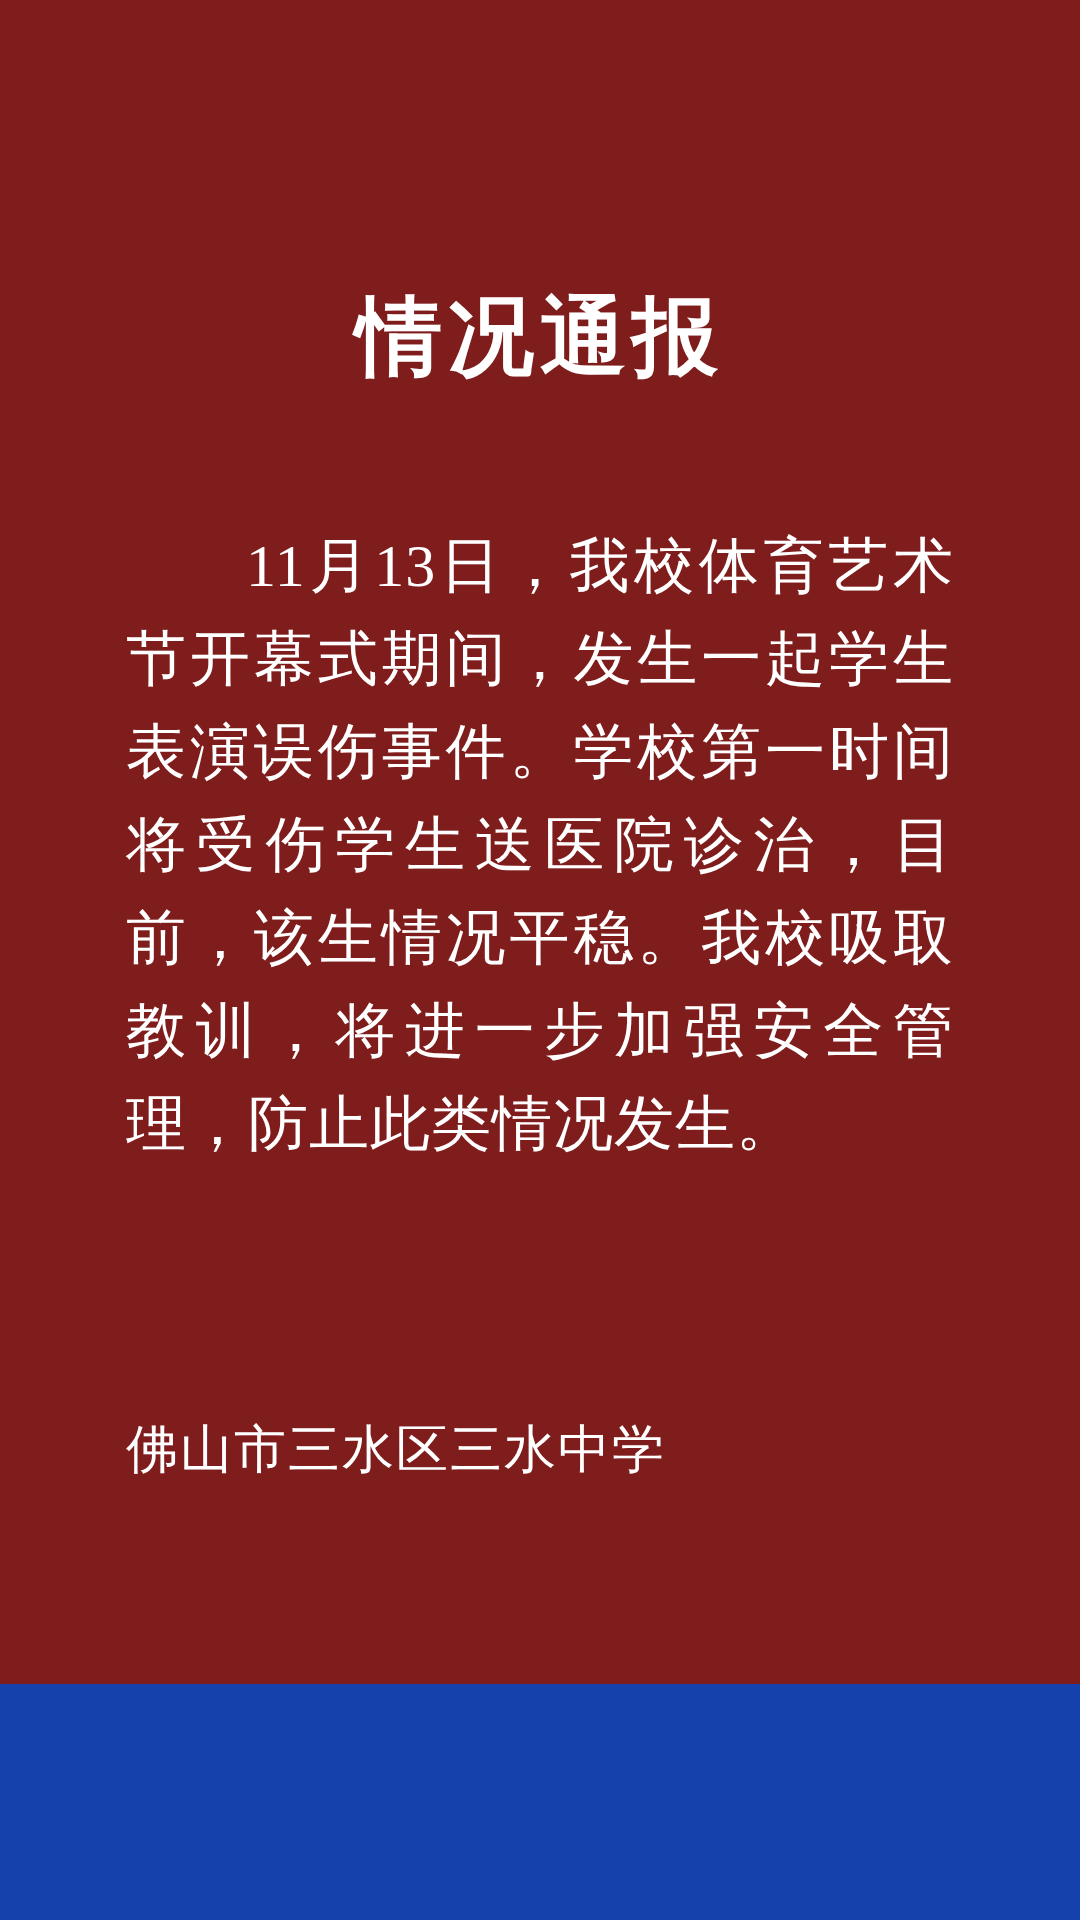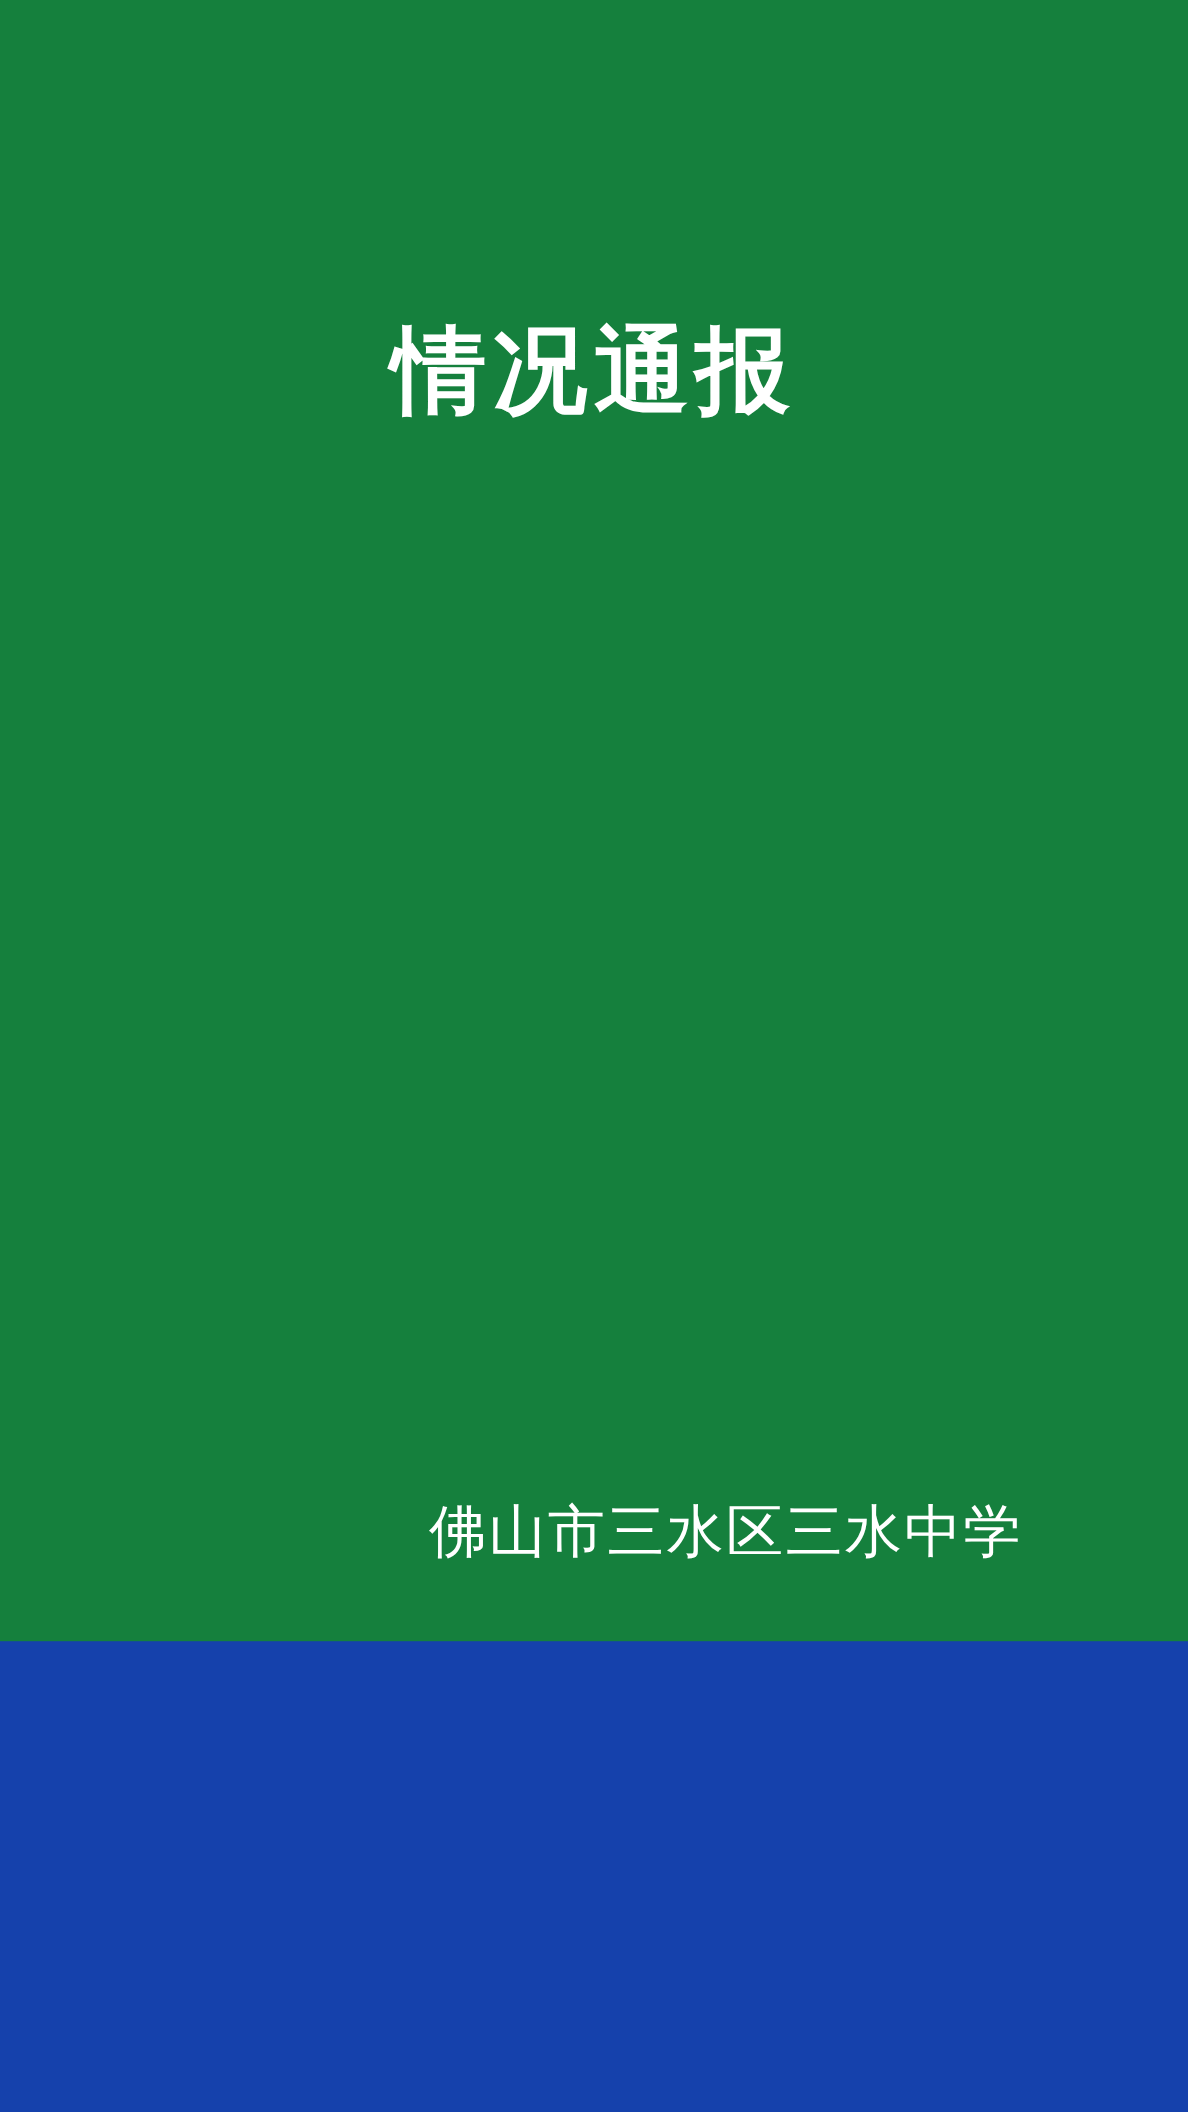--- a/index.html
+++ b/index.html
@@ -17,8 +17,8 @@
   .poster {
     position: relative;
     width: 1080px;
-    height: 1492px;
-    background: #15803d;
+    height: 1684px;
+    background: #7f1d1d;
     box-sizing: border-box;
   }
   .title {

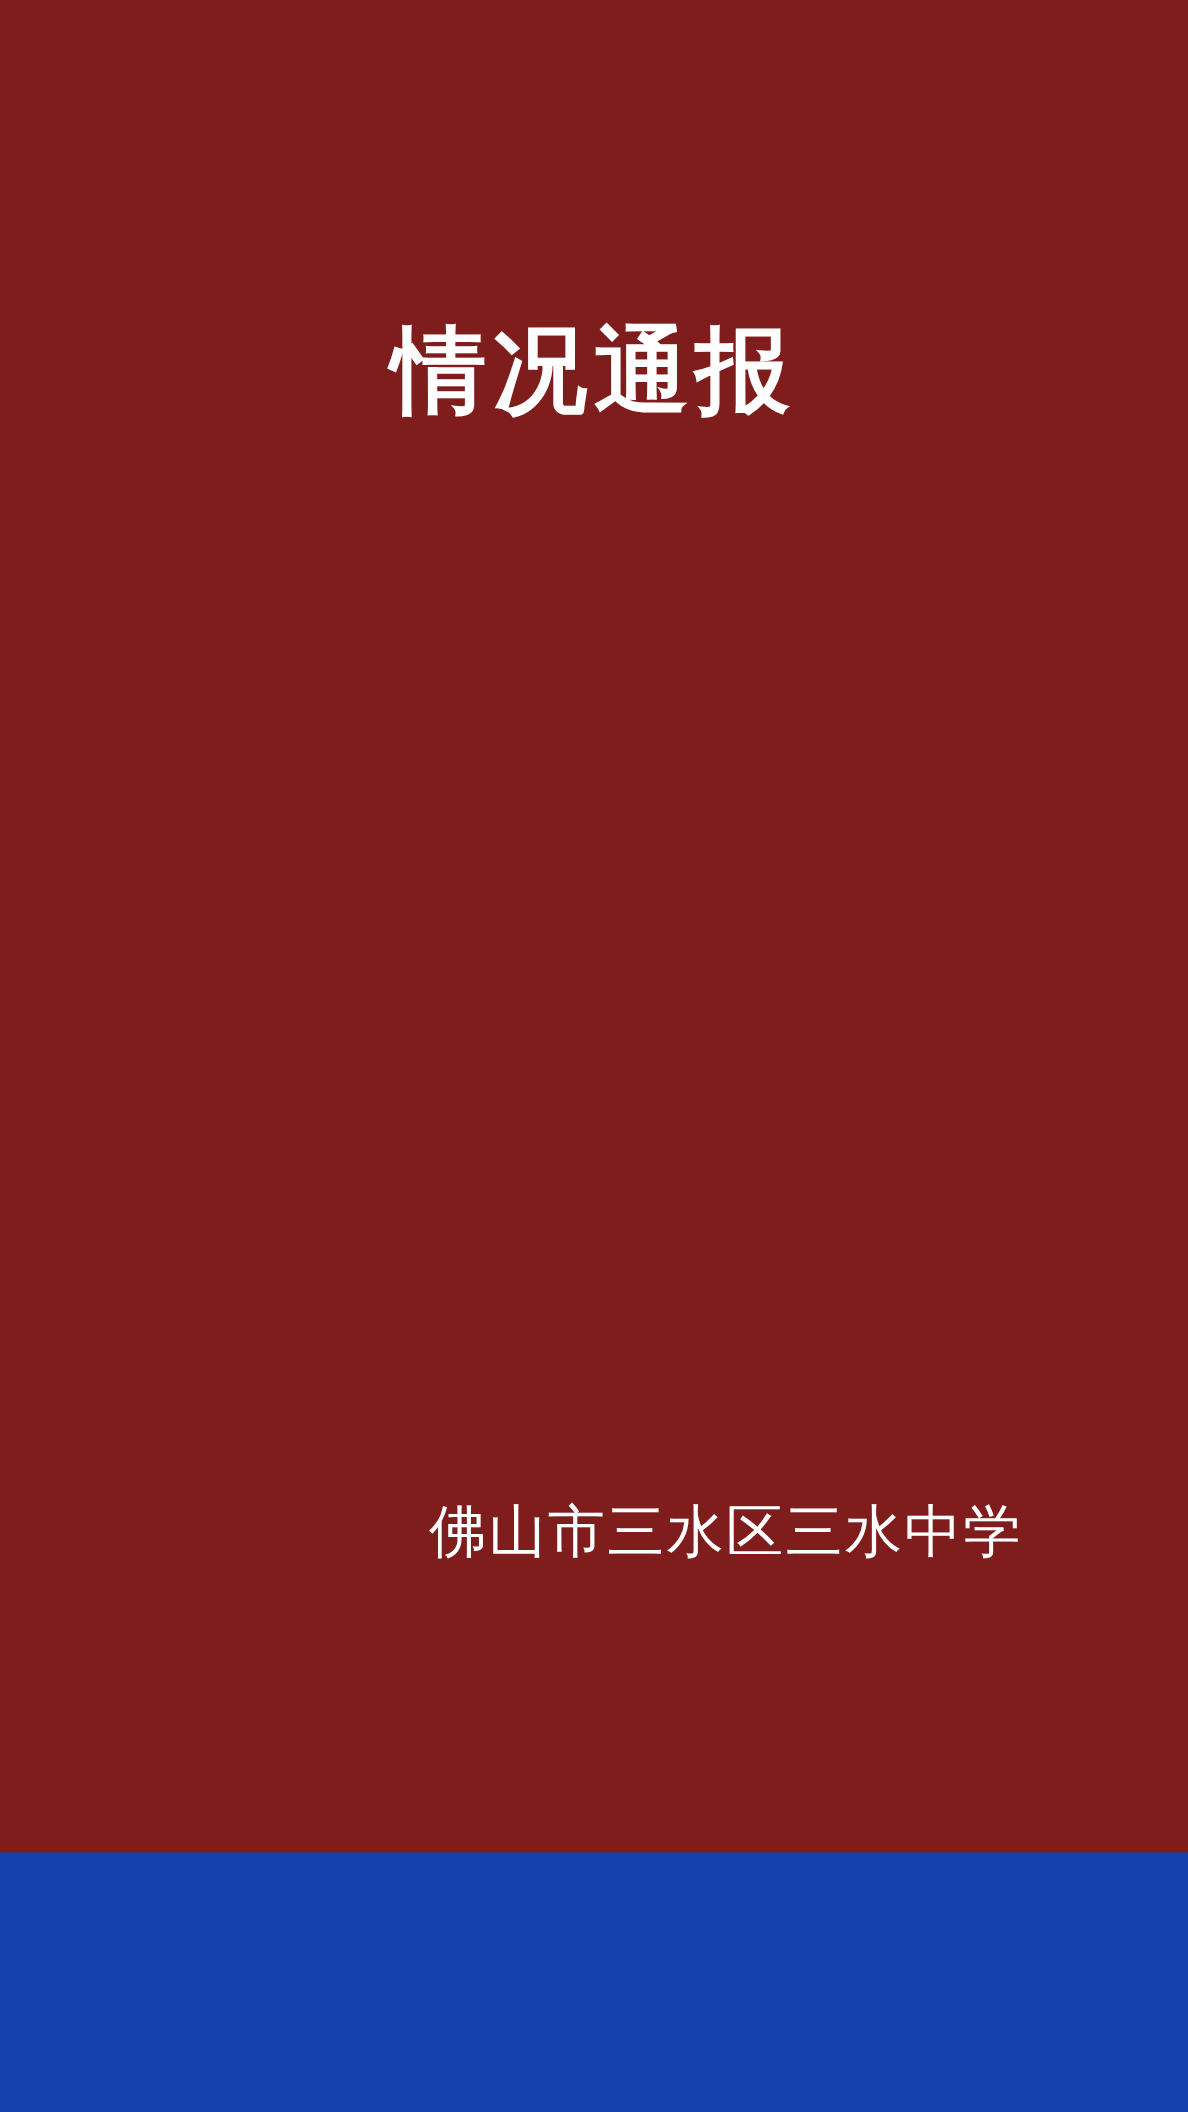--- a/index.html
+++ b/index.html
@@ -74,6 +74,7 @@
 
   <div class="title">情况通报</div>
 
+  <div class="body-text">11月13日，我校体育艺术节开幕式期间，发生一起学生表演误伤事件。学校第一时间将受伤学生送医院诊治，目前，该生情况平稳。我校吸取教训，将进一步加强安全管理，防止此类情况发生。</div>
 
   <div class="signature">
     <span class="sign-org">佛山市三水区三水中学</span>

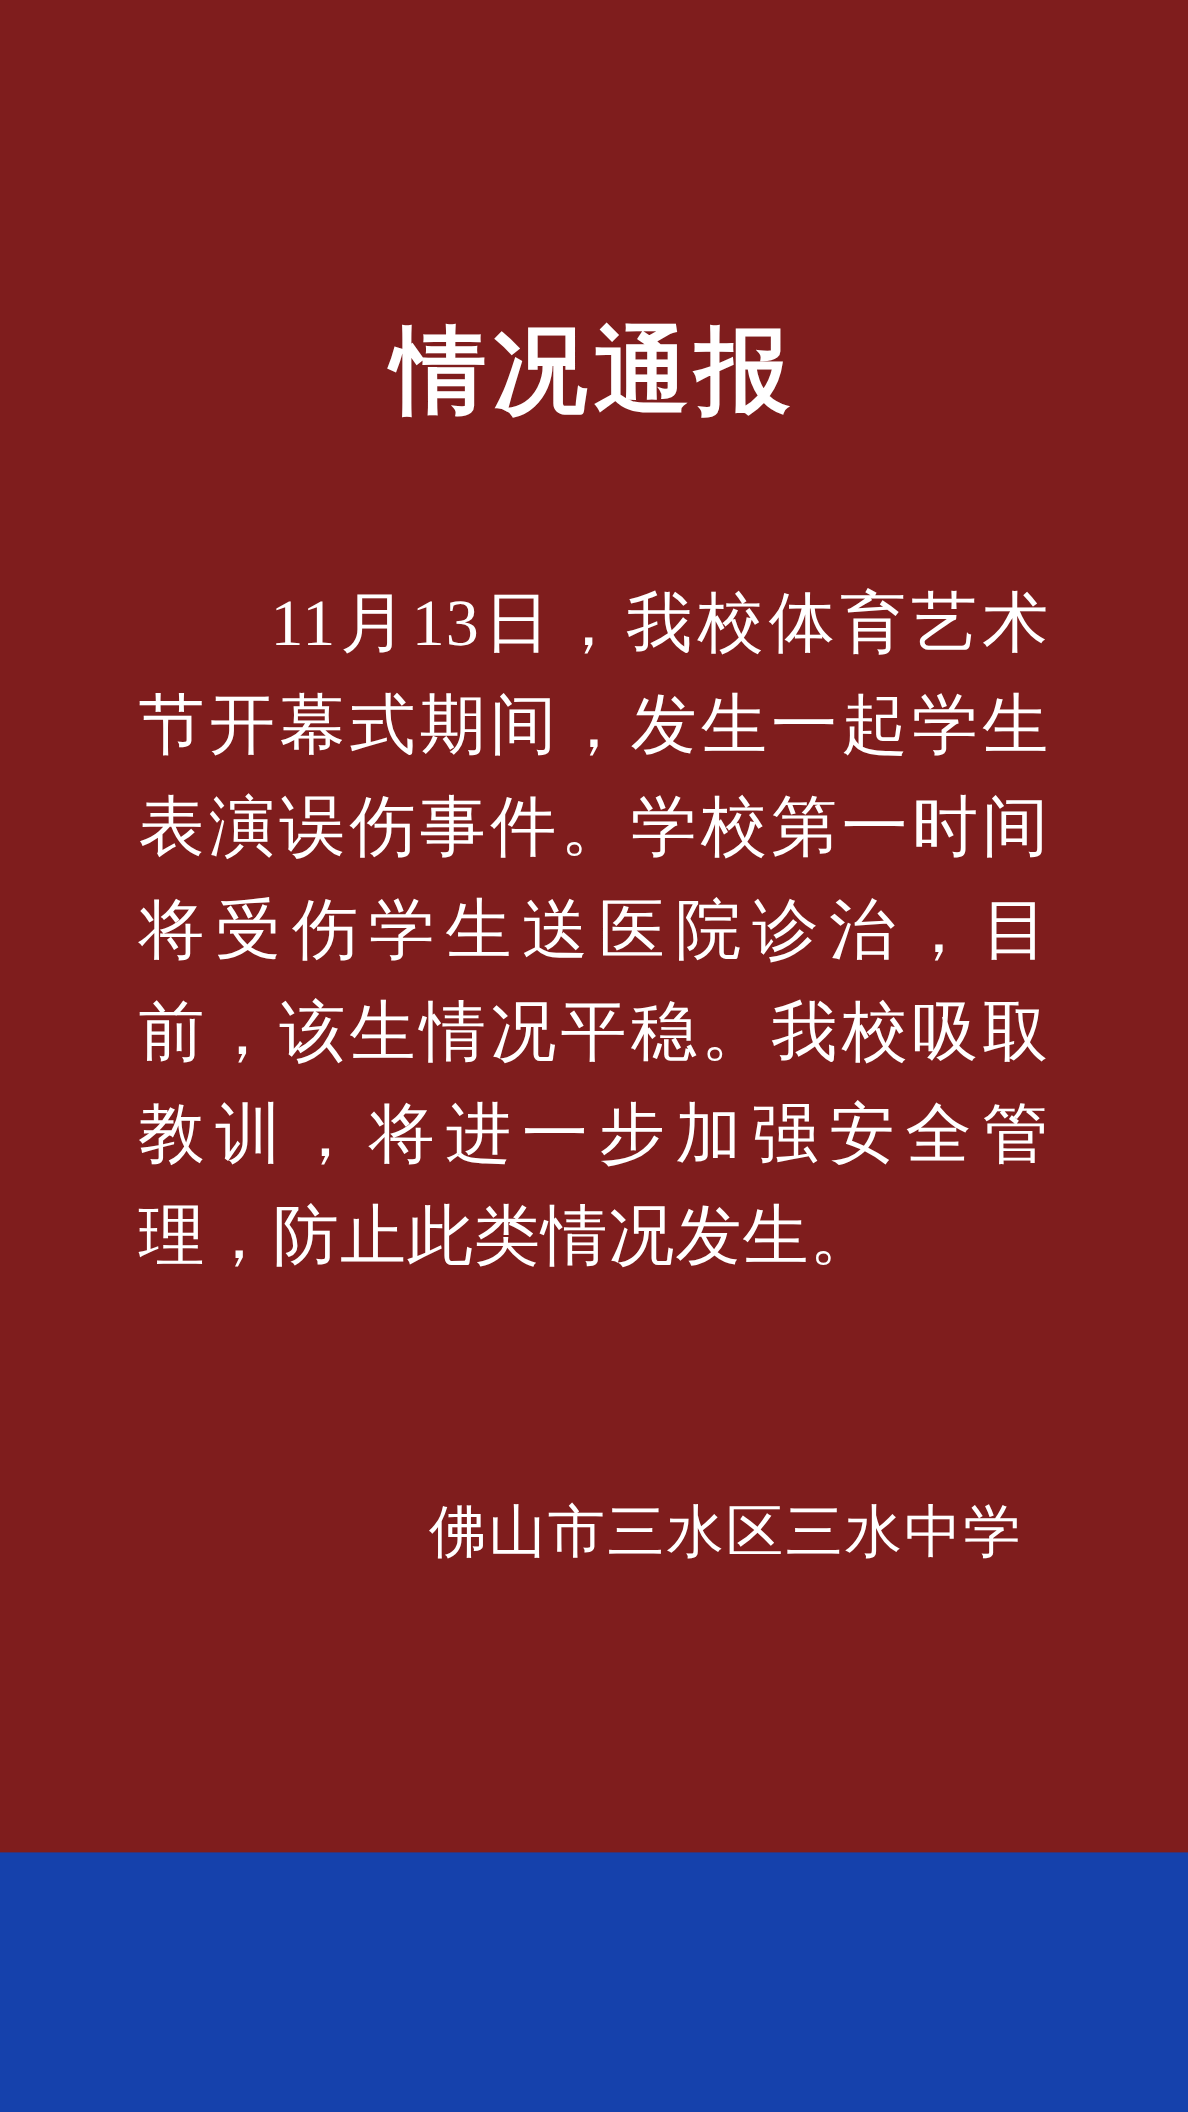--- a/index.html
+++ b/index.html
@@ -50,8 +50,8 @@
     position: absolute;
     left: 126px;
     width: 828px;
-    top: 1355px;
-    text-align: right;
+    top: 1411px;
+    text-align: left;
     font-size: 52px;
     line-height: 1.5;
     letter-spacing: 2px;

